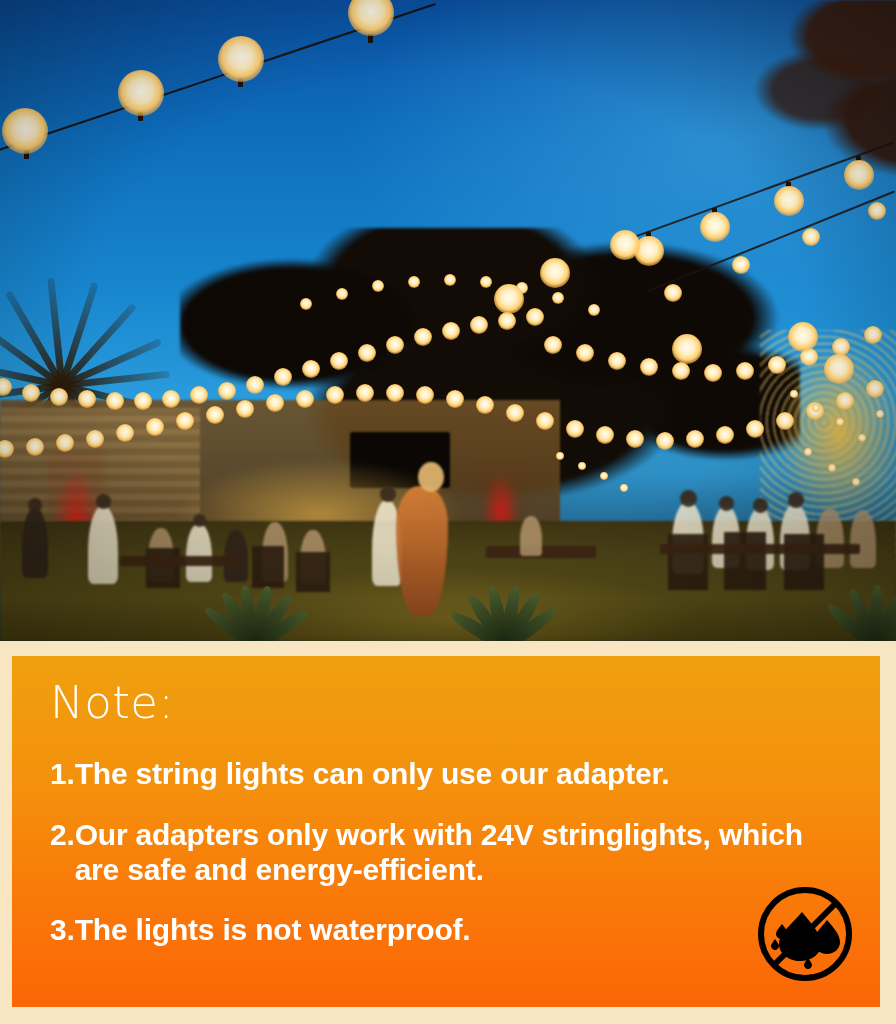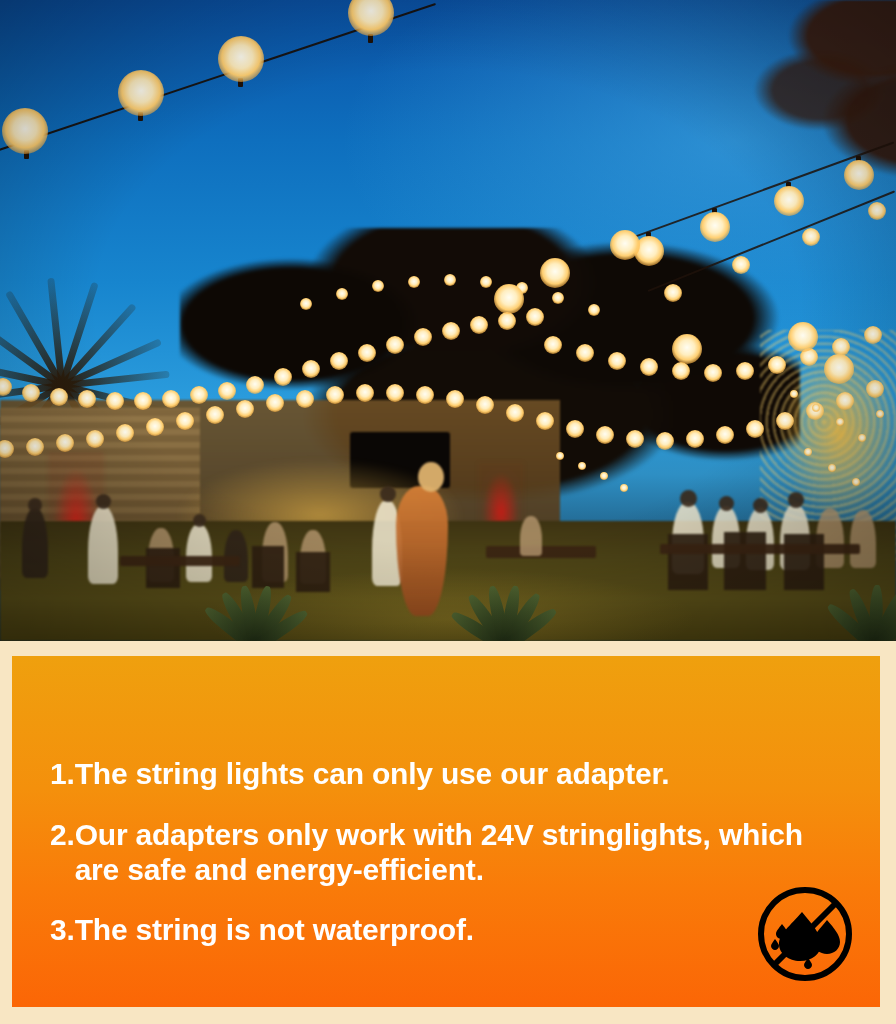--- a/index.html
+++ b/index.html
@@ -544,6 +544,7 @@
 
   <div class="note-panel"></div>
 
+  <div class="note-title">Note:</div>
 
   <div class="note-list">
 

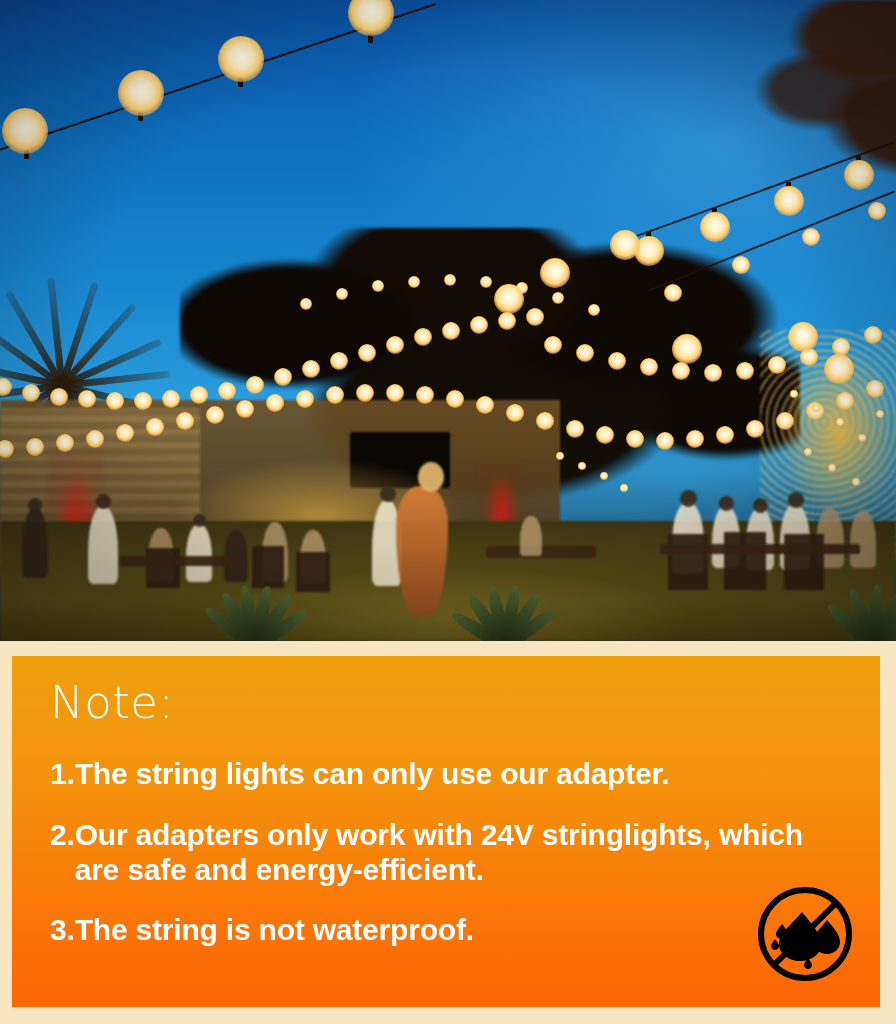--- a/index.html
+++ b/index.html
@@ -560,7 +560,7 @@
 
     <div class="note-item">
       <span class="note-num">3.</span>
-      <span class="note-text">The string is not waterproof.</span>
+      <span class="note-text">The lights is not waterproof.</span>
     </div>
 
   </div>

